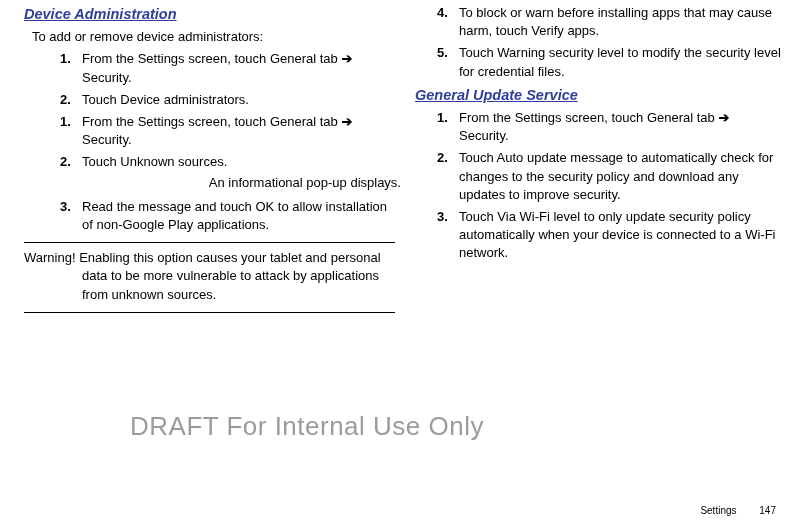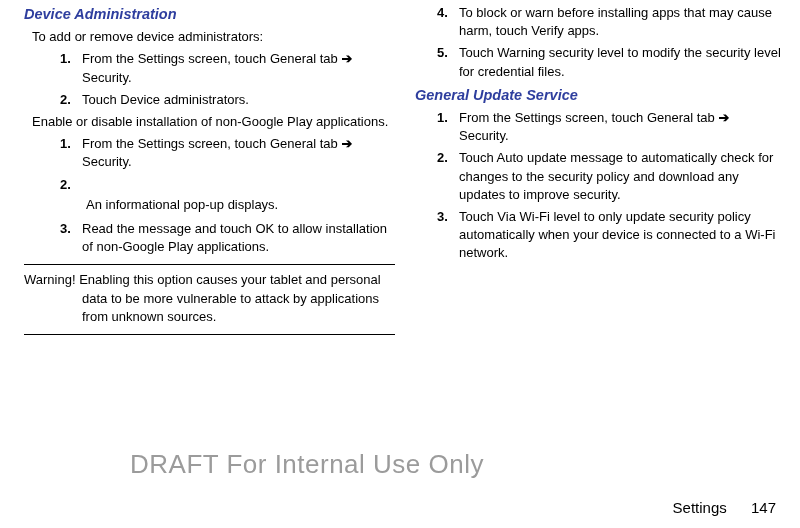--- a/index.html
+++ b/index.html
@@ -28,6 +28,7 @@
       font-weight: bold;
       font-size: 14.5px;
       margin-bottom: 4px;
+      text-decoration: underline;
     }
     .intro {
       margin-left: 8px;

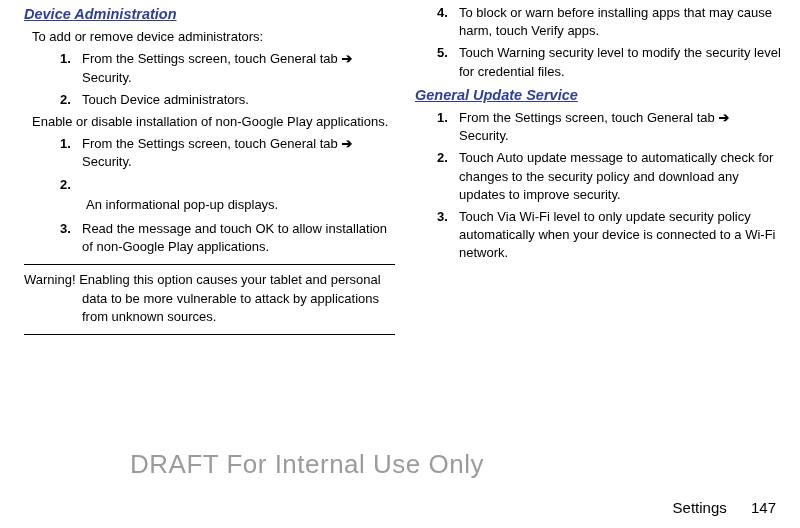--- a/index.html
+++ b/index.html
@@ -107,7 +107,6 @@
       </div>
     </div>
 
-    <div class="intro">Enable or disable installation of non-Google Play applications.</div>
 
     <div class="ol">
       <div class="li">

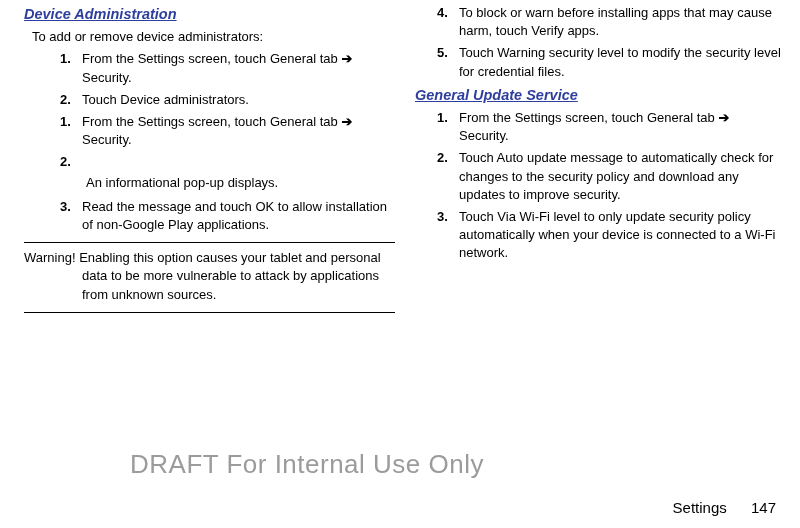--- a/index.html
+++ b/index.html
@@ -117,6 +117,9 @@
       </div>
       <div class="li">
         <span class="li-num">2.</span>
+        <span class="li-body">
+          <span>Touch </span><span class="bold">Unknown sources.</span>
+        </span>
       </div>
       <div class="sub-line">An informational pop-up displays.</div>
       <div class="li">

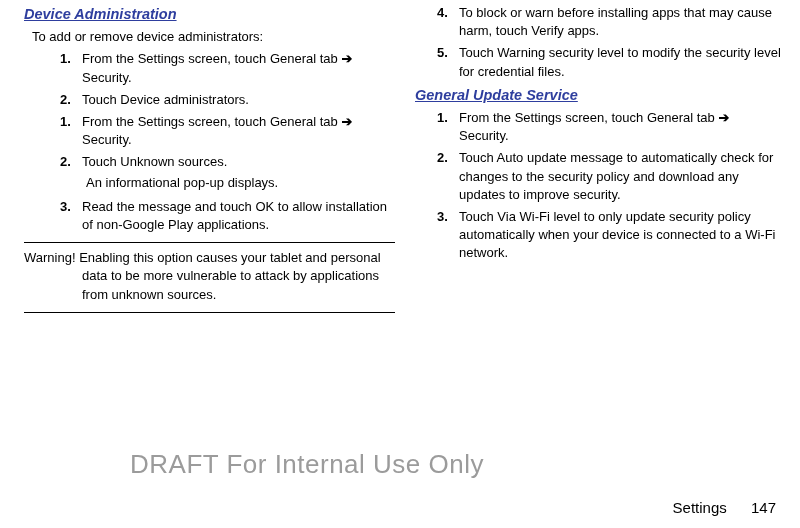--- a/index.html
+++ b/index.html
@@ -50,9 +50,10 @@
     .bold { font-weight: normal; }
     .arrow { font-weight: bold; }
     .sub-line {
-      margin-left: 40px;
+      margin-left: 88px;
       margin-top: -2px;
       margin-bottom: 6px;
+      text-align: right;
     }
     .rule {
       border: none;

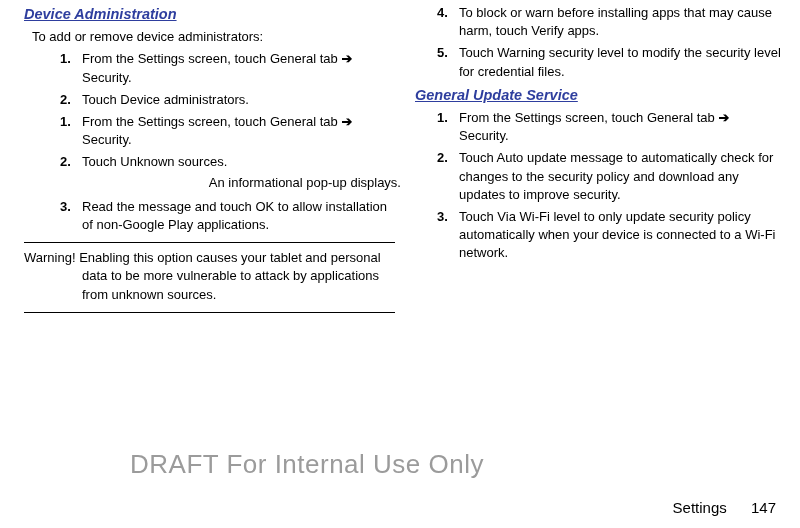--- a/index.html
+++ b/index.html
@@ -69,7 +69,7 @@
     .watermark {
       position: absolute;
       left: 130px;
-      top: 446px;
+      top: 408px;
       color: #9b9b9b;
       font-size: 26px;
       font-family: Arial, sans-serif;

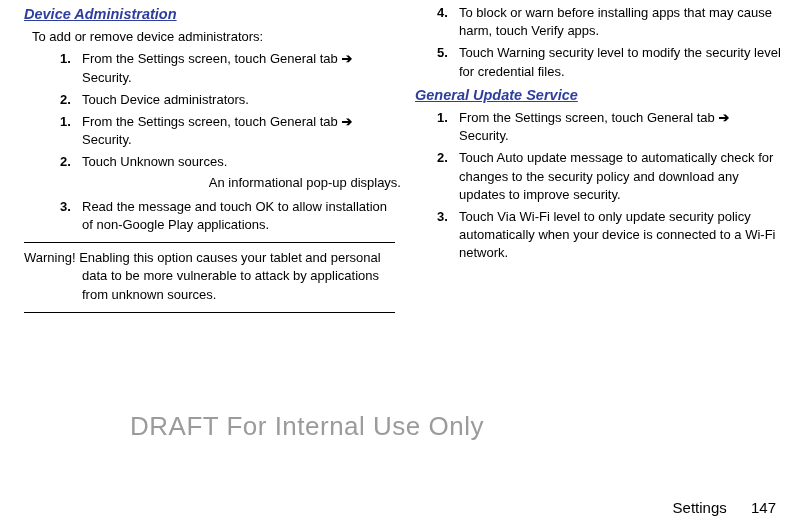--- a/index.html
+++ b/index.html
@@ -80,7 +80,7 @@
       position: absolute;
       right: 24px;
       bottom: 10px;
-      font-size: 15px;
+      font-size: 10px;
     }
     .footer .pgnum { margin-left: 20px; }
   </style>

